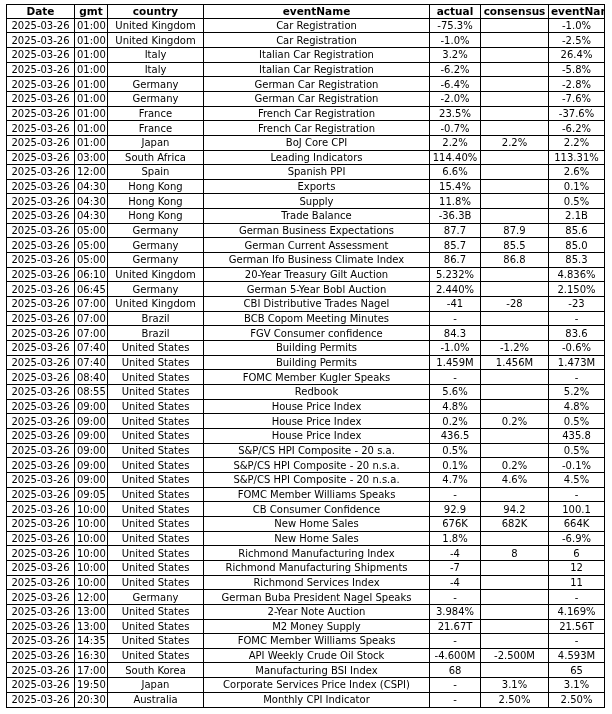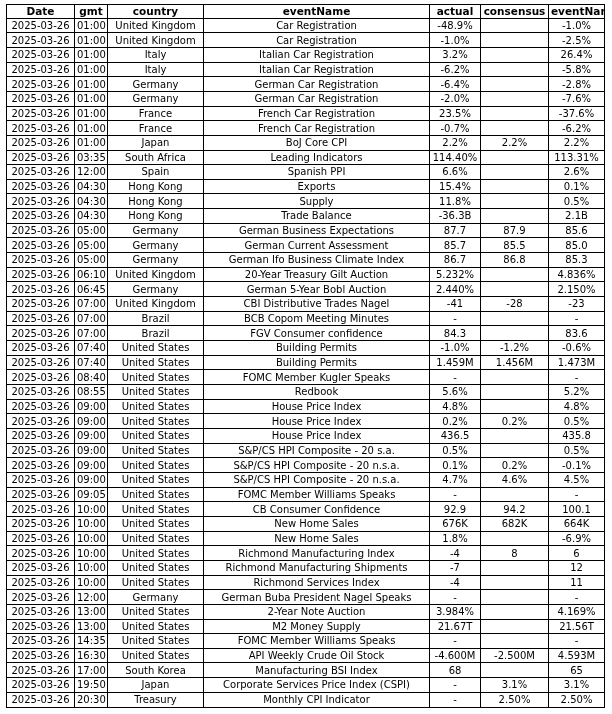--- a/index.html
+++ b/index.html
@@ -77,7 +77,7 @@
           <td>01:00</td>
           <td>United Kingdom</td>
           <td>Car Registration</td>
-          <td>-48.9%</td>
+          <td>-75.3%</td>
           <td></td>
           <td>-1.0%</td>
         </tr>

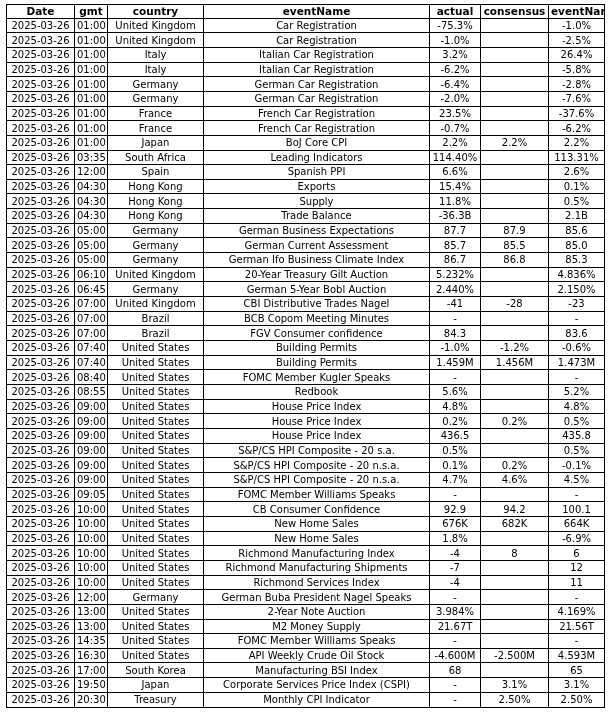--- a/index.html
+++ b/index.html
@@ -155,7 +155,7 @@
         </tr>
         <tr>
           <td>2025-03-26</td>
-          <td>03:35</td>
+          <td>03:00</td>
           <td>South Africa</td>
           <td>Leading Indicators</td>
           <td>114.40%</td>

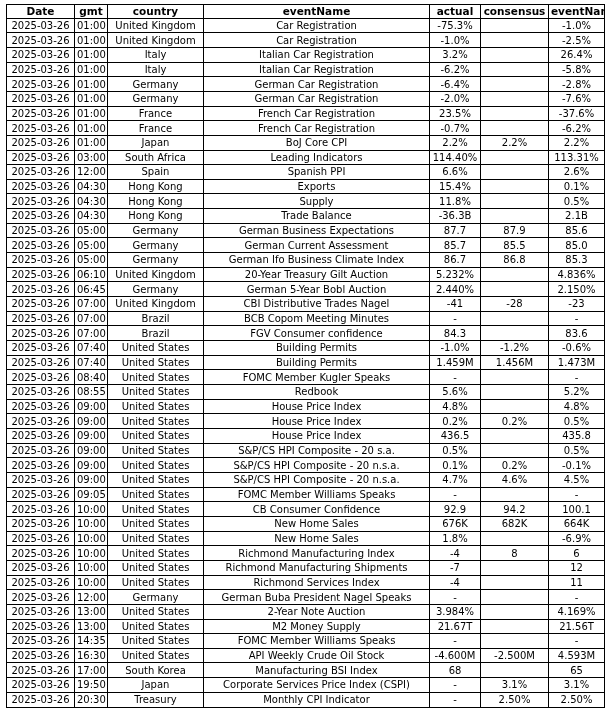--- a/index.html
+++ b/index.html
@@ -489,7 +489,7 @@
         <tr>
           <td>2025-03-26</td>
           <td>20:30</td>
-          <td>Treasury</td>
+          <td>Australia</td>
           <td>Monthly CPI Indicator</td>
           <td>-</td>
           <td>2.50%</td>

